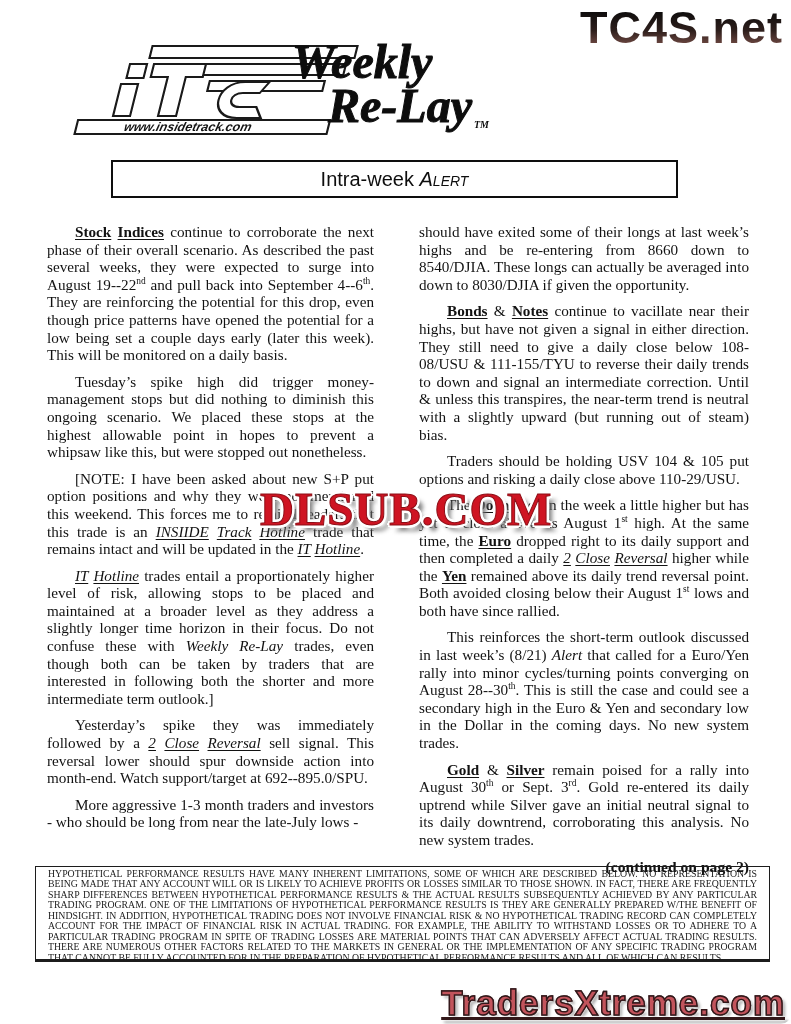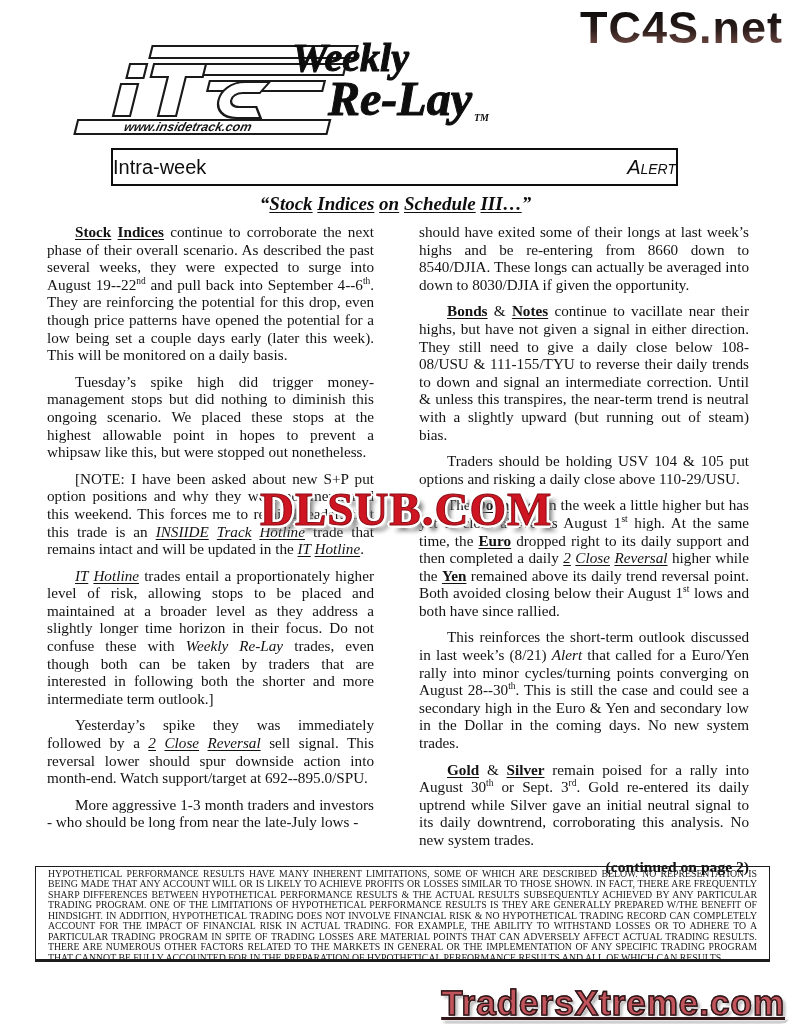--- a/index.html
+++ b/index.html
@@ -27,7 +27,7 @@
   .wrtitle{position:absolute;left:292px;top:40px;font-family:"Liberation Serif",serif;
            font-style:italic;font-weight:bold;color:#0d0d0d;line-height:0.92;
            -webkit-text-stroke:1px #0d0d0d;}
-  .wrtitle .l1{font-size:40px;}
+  .wrtitle .l1{font-size:48px;}
   .wrtitle .l2{font-size:48px;margin-left:36px;white-space:nowrap;}
   .wrtitle .tm{font-size:10px;-webkit-text-stroke:0;font-weight:bold;vertical-align:baseline;
                position:relative;top:6px;left:2px;text-align:right;}

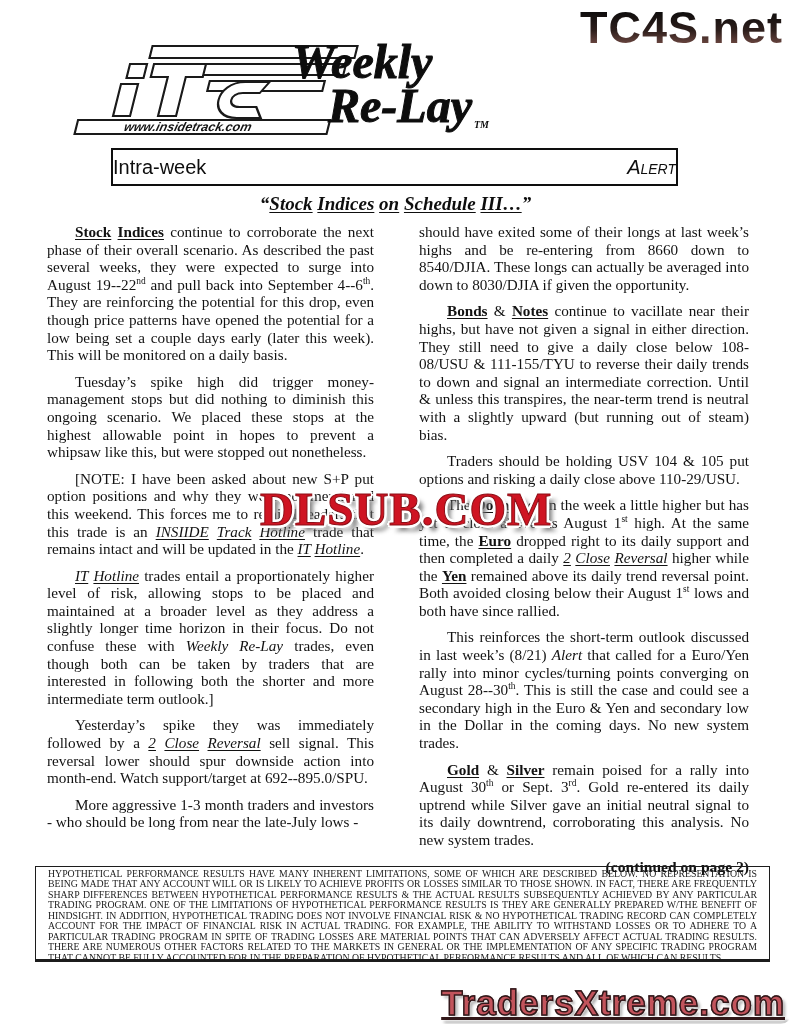--- a/index.html
+++ b/index.html
@@ -33,8 +33,8 @@
                position:relative;top:6px;left:2px;text-align:right;}
 
   
-  .banner{position:absolute;left:111px;top:148px;width:567px;height:38px;box-sizing:border-box;
-          border:2px solid #0e0e0e;display:flex;align-items:center;justify-content:space-between;
+  .banner{position:absolute;left:111px;top:160px;width:567px;height:38px;box-sizing:border-box;
+          border:2px solid #0e0e0e;display:flex;align-items:center;justify-content:center;
           font-family:"Liberation Sans",sans-serif;font-size:20px;color:#0e0e0e;white-space:pre;}
 
   

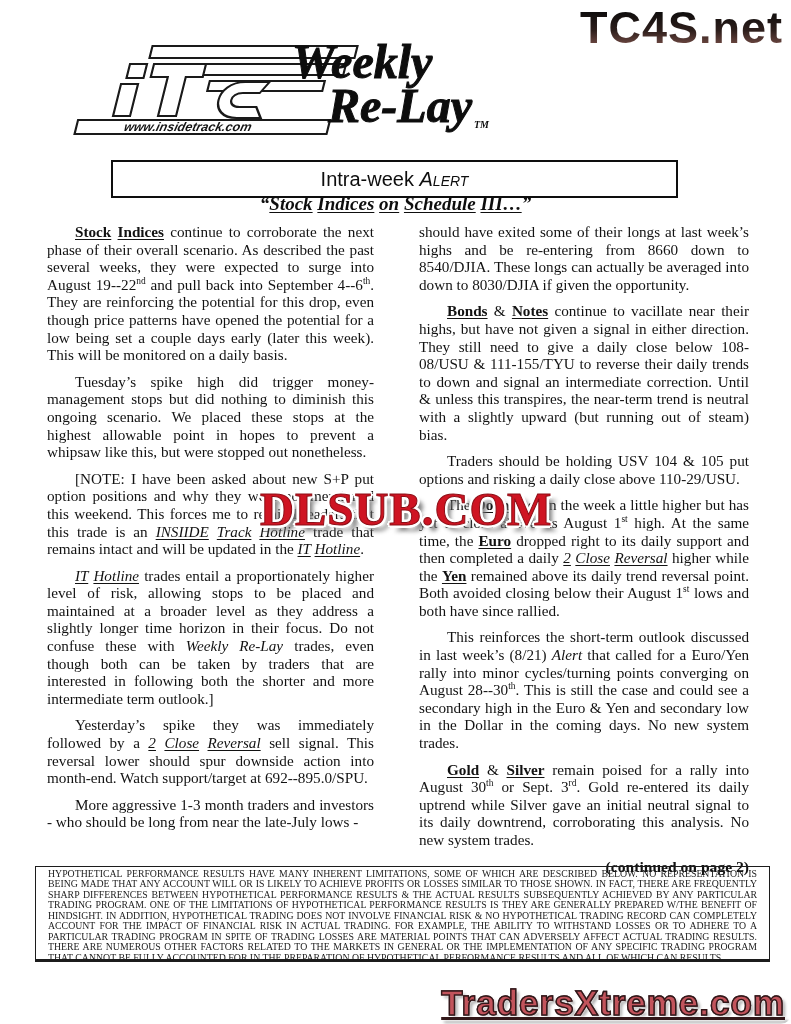--- a/index.html
+++ b/index.html
@@ -92,7 +92,6 @@
 
   <div class="banner"><span>Intra-week </span><span class="sc">Alert</span></div>
 
-  <div class="headline"><span class="b i">“</span><span class="b i u">Stock</span><span class="b i"> </span><span class="b i u">Indices</span><span class="b i"> </span><span class="b i u">on</span><span class="b i"> </span><span class="b i u">Schedule</span><span class="b i"> </span><span class="b i u">III…</span><span class="b i">”</span></div>
 
   <div class="col col-left">
       <p class="para"><span class="b u">Stock</span><span class="b"> </span><span class="b u">Indices</span><span> continue to corroborate the next phase of their overall scenario.  As described the past several weeks, they were expected to surge into August 19--22</span><sup>nd</sup><span> and pull back into September 4--6</span><sup>th</sup><span>.  They are reinforcing the potential for this drop, even though price patterns have opened the potential for a low being set a couple days early (later this week).  This will be monitored on a  daily basis.</span></p>

